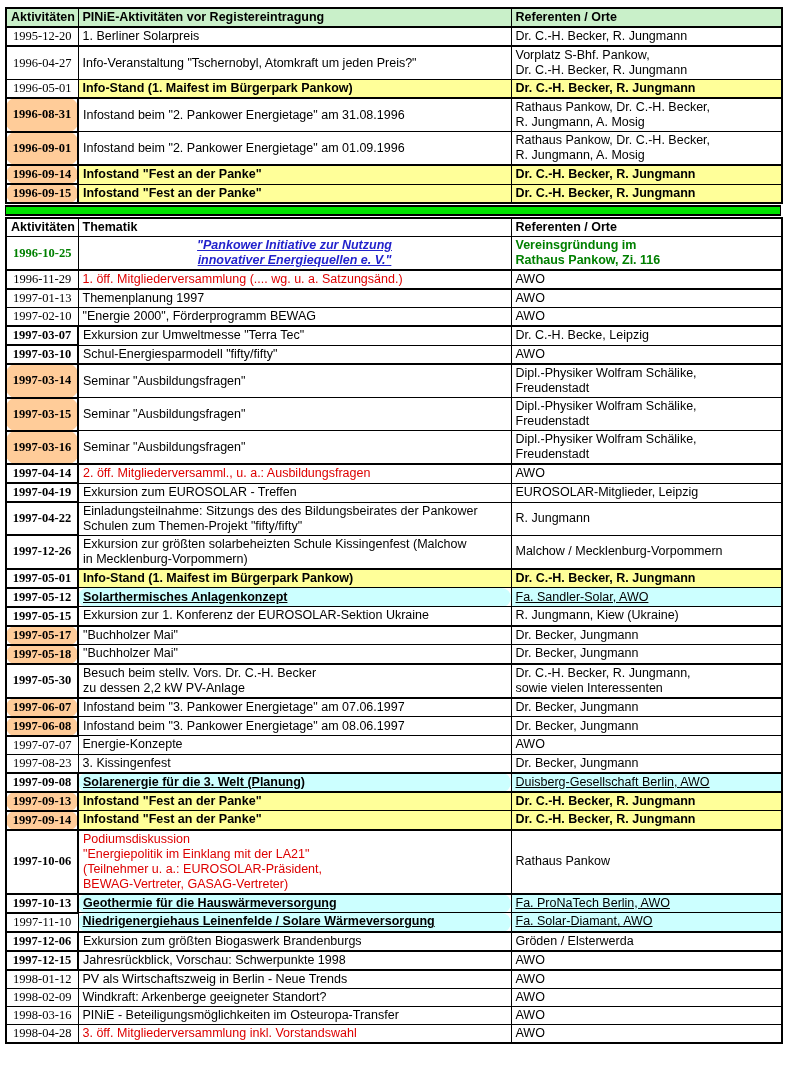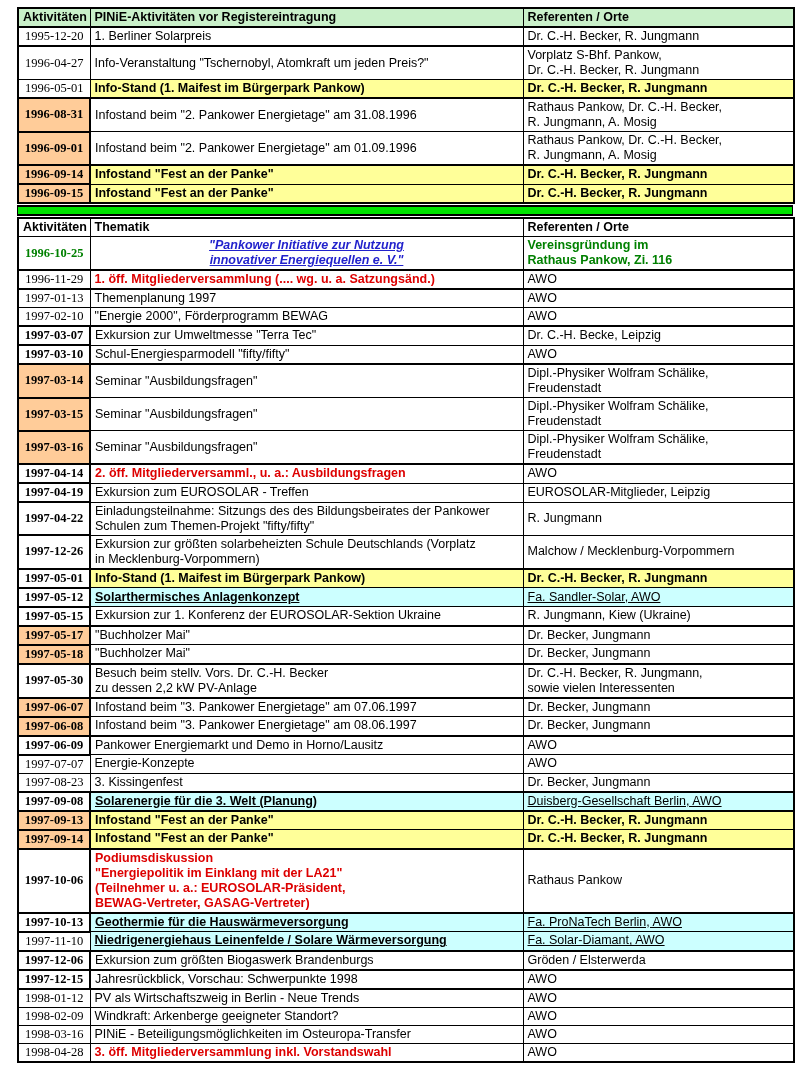--- a/index.html
+++ b/index.html
@@ -8,7 +8,7 @@
   }
   html,body{margin:0;padding:0;background:#ffffff;}
   body{width:804px;font-family:"Liberation Sans","DejaVu Sans",sans-serif;color:#000;}
-  .doc{padding:7px 0 0 17px;}
+  .doc{padding:7px 0 0 5px;}
   table.grid{border-collapse:collapse;table-layout:fixed;width:776px;
     font-size:12.5px;line-height:15px;border:2px solid #000;}
   table.grid col.c-date{width:72px;}

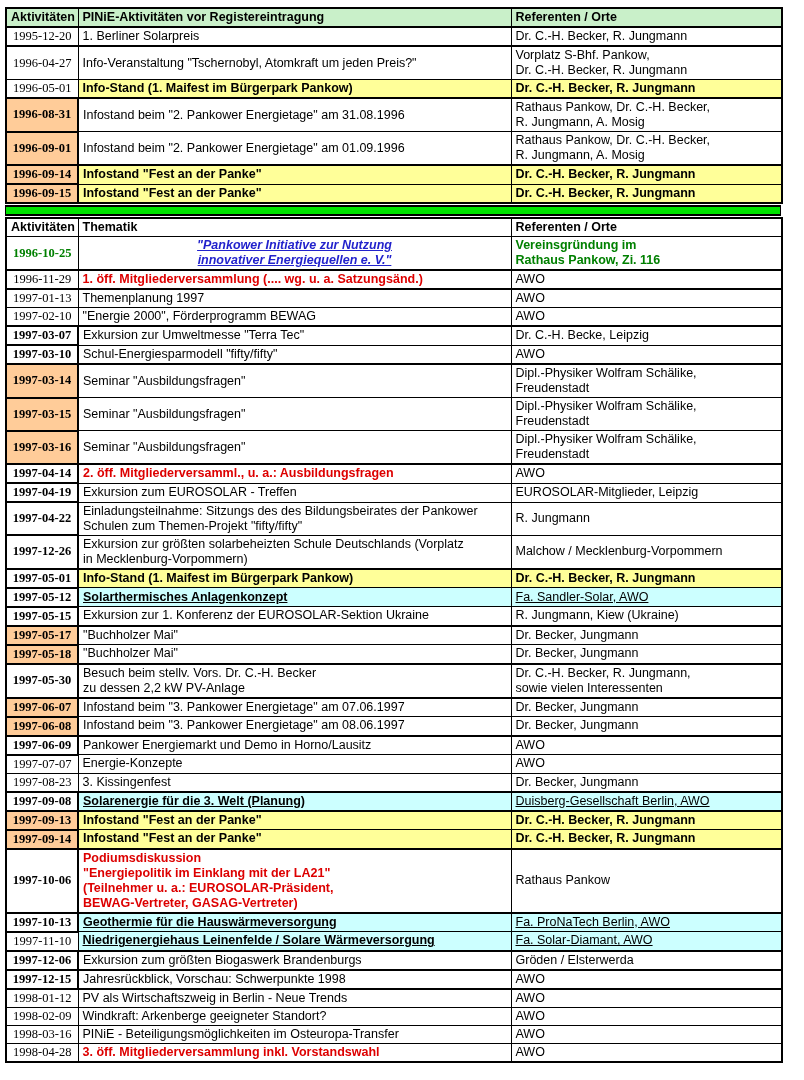--- a/index.html
+++ b/index.html
@@ -19,7 +19,7 @@
   .t1 th{background:var(--hdr-green);}
   .t2 th{background:#ffffff;}
   td.date{text-align:center;white-space:nowrap;font-family:Liberation Serif, serif;}
-  .bold{font-weight:bold;}
+  .bold{font-weight:bold;border-radius:10px;}
   .bg-orange{background:var(--orange);}
   .bg-yellow{background:var(--yellow);font-weight:bold;}
   .bg-cyan{background:var(--cyan);text-decoration:underline;}

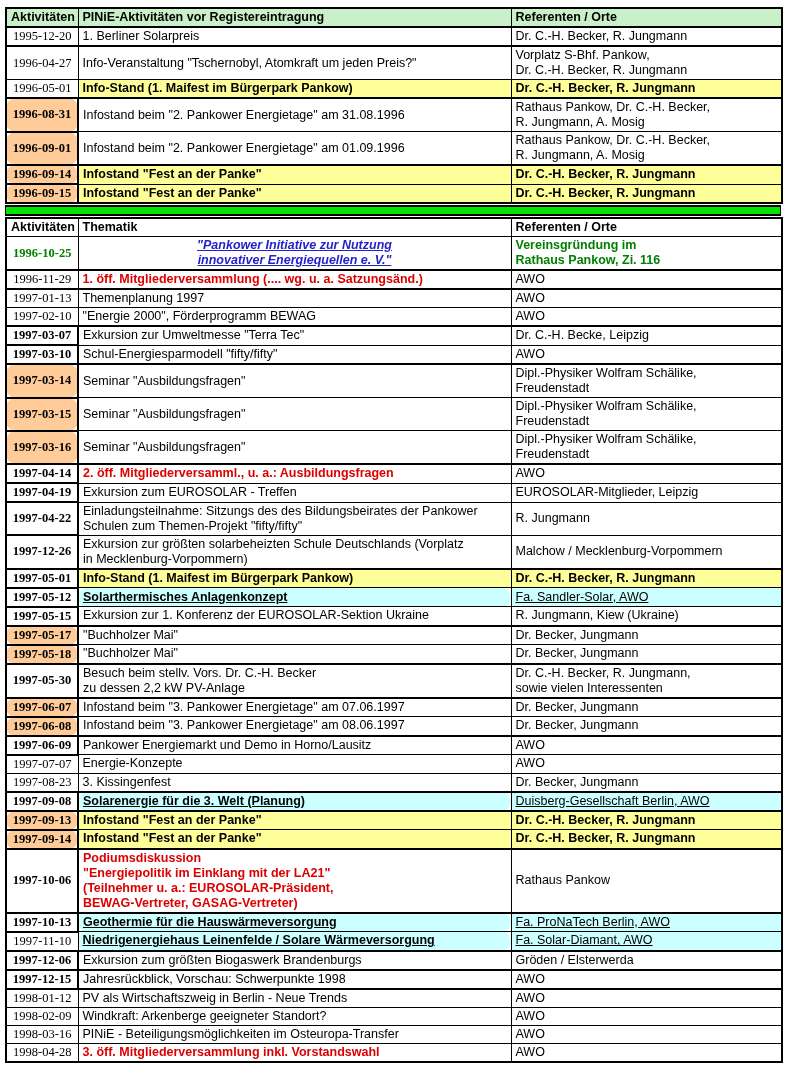--- a/index.html
+++ b/index.html
@@ -23,7 +23,7 @@
   .bg-orange{background:var(--orange);}
   .bg-yellow{background:var(--yellow);font-weight:bold;}
   .bg-cyan{background:var(--cyan);text-decoration:underline;}
-  .red{color:var(--red);font-weight:bold;}
+  .red{color:var(--red);font-weight:normal;}
   .green{color:var(--green);font-weight:bold;}
   td.title{text-align:center;}
   td.title div{color:var(--blue);font-weight:bold;font-style:italic;

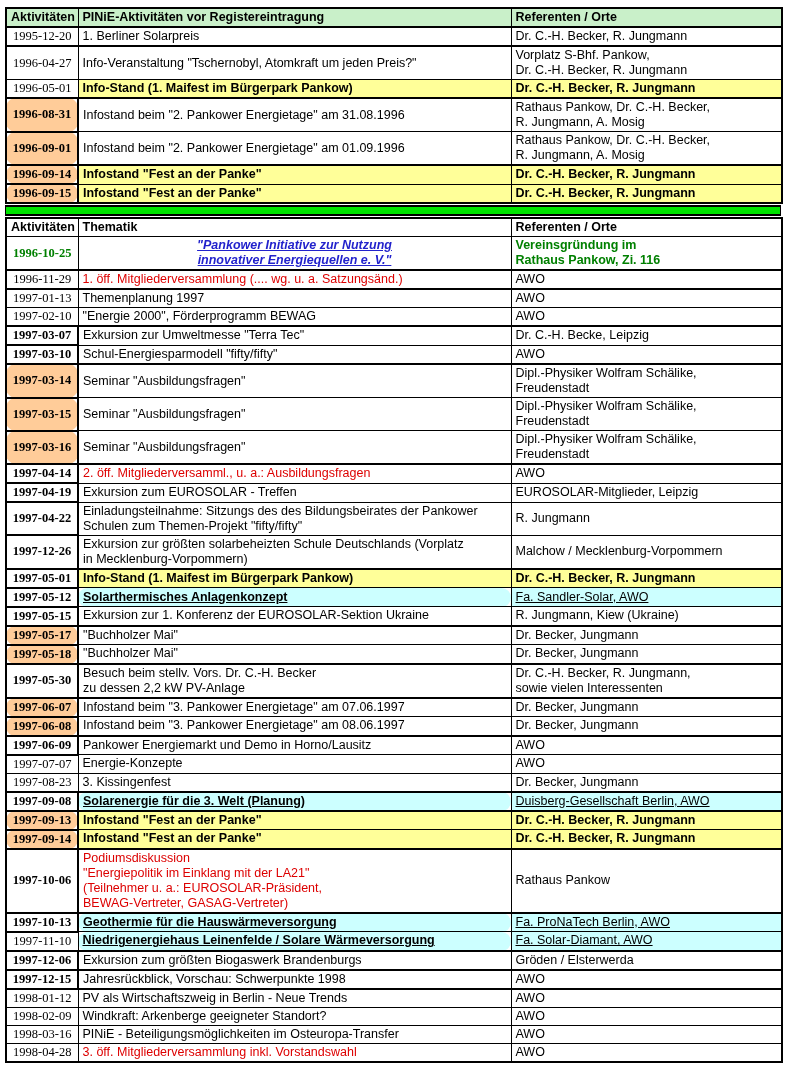--- a/index.html
+++ b/index.html
@@ -255,7 +255,7 @@
         <tr>
           <td class="date boxed bold">1997-12-26</td>
           <td class="act">
-            <div>Exkursion zur größten solarbeheizten Schule Deutschlands (Vorplatz</div>
+            <div>Exkursion zur größten solarbeheizten Schule Kissingenfest (Malchow</div>
             <div>in Mecklenburg-Vorpommern)</div>
           </td>
           <td class="ref">

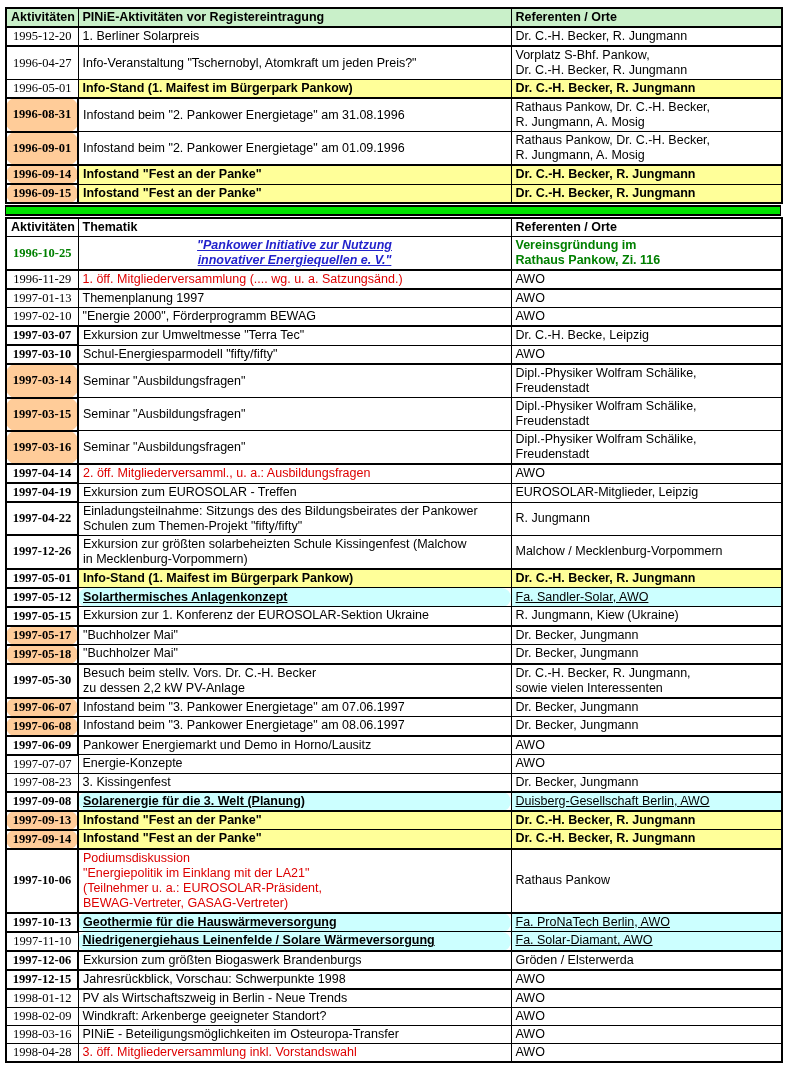--- a/index.html
+++ b/index.html
@@ -336,15 +336,6 @@
             <div>Dr. Becker, Jungmann</div>
           </td>
         </tr>
-        <tr class="thick">
-          <td class="date boxed bold">1997-06-09</td>
-          <td class="act">
-            <div>Pankower Energiemarkt und Demo in Horno/Lausitz</div>
-          </td>
-          <td class="ref">
-            <div>AWO</div>
-          </td>
-        </tr>
         <tr>
           <td class="date">1997-07-07</td>
           <td class="act">

